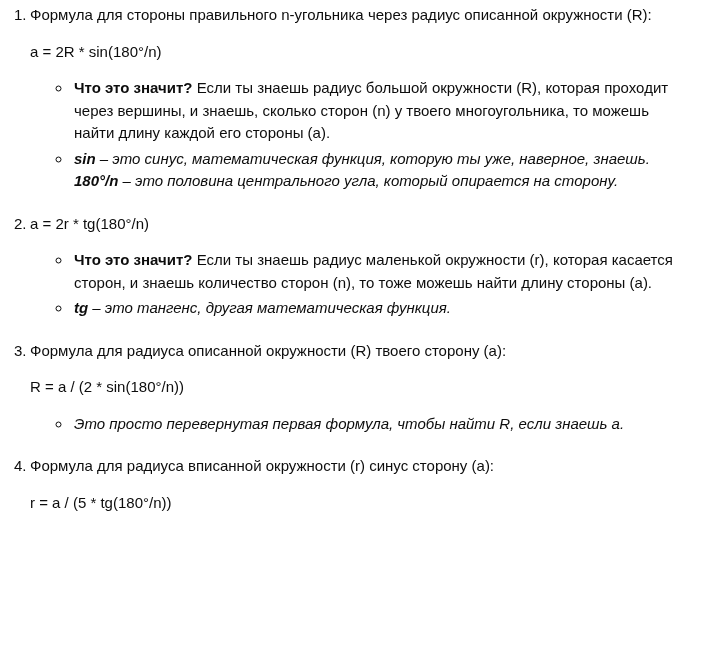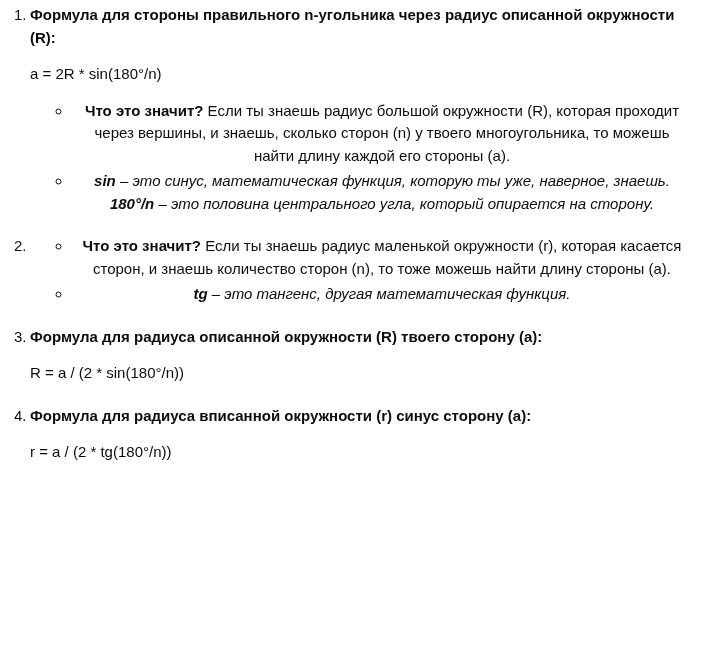--- a/index.html
+++ b/index.html
@@ -29,7 +29,7 @@
     font-weight: 400;
   }
   .heading {
-    font-weight: 700;
+    font-weight: 400;
     margin: 0 0 14px 0;
   }
   .formula {

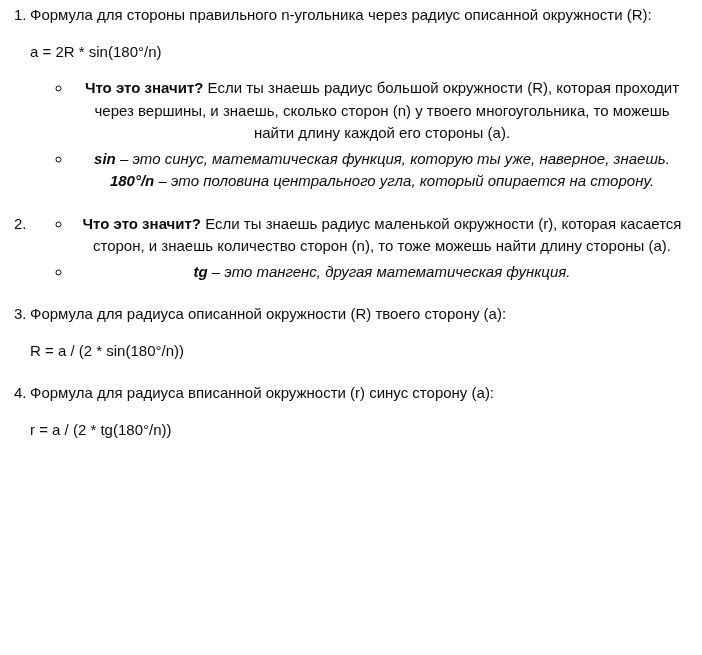--- a/index.html
+++ b/index.html
@@ -45,7 +45,6 @@
   ul.bullets li {
     margin-bottom: 3px;
     padding-left: 2px;
-    text-align: center;
   }
   ul.bullets li:last-child { margin-bottom: 0; font-style: italic; }
   .b { font-weight: 700; }

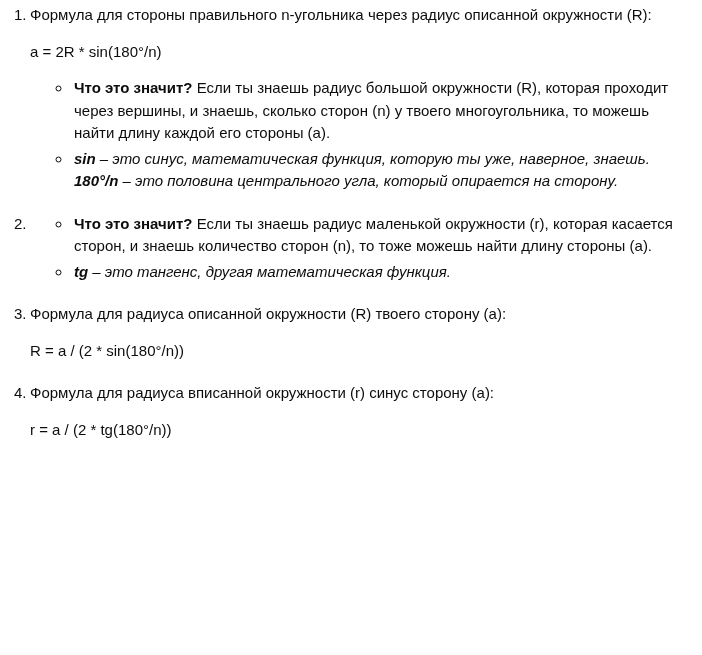--- a/index.html
+++ b/index.html
@@ -66,6 +66,7 @@
 
   <div class="item">
     <span class="item-num">2.</span>
+    <p class="formula">a = 2r * tg(180°/n)</p>
     <ul class="bullets">
       <li><span class="b">Что это значит?</span><span> Если ты знаешь радиус маленькой окружности (r), которая касается сторон, и знаешь количество сторон (n), то тоже можешь найти длину стороны (a).</span></li>
       <li><span class="b">tg</span><span> – это тангенс, другая математическая функция.</span></li>

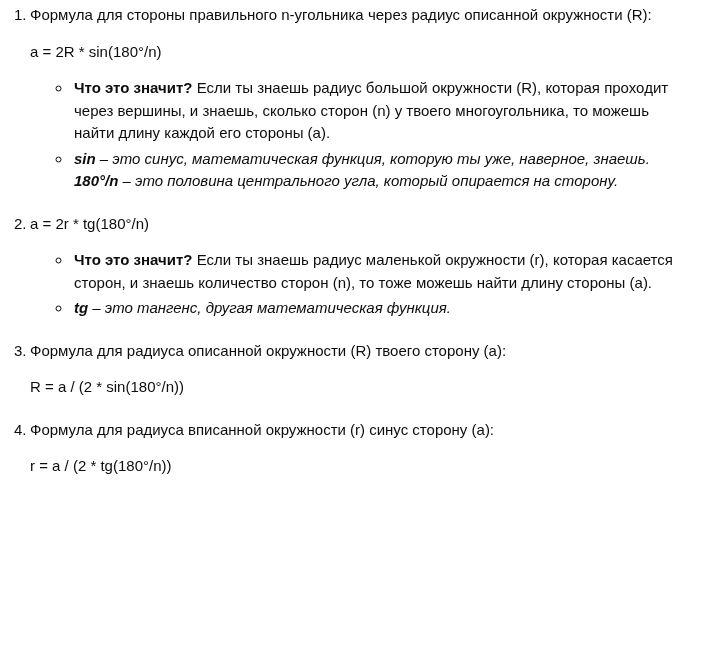--- a/index.html
+++ b/index.html
@@ -77,6 +77,9 @@
     <span class="item-num">3.</span>
     <p class="heading">Формула для радиуса описанной окружности (R) твоего сторону (a):</p>
     <p class="formula">R = a / (2 * sin(180°/n))</p>
+    <ul class="bullets">
+      <li><span>Это просто перевернутая первая формула, чтобы найти R, если знаешь a.</span></li>
+    </ul>
   </div>
 
   <div class="item">

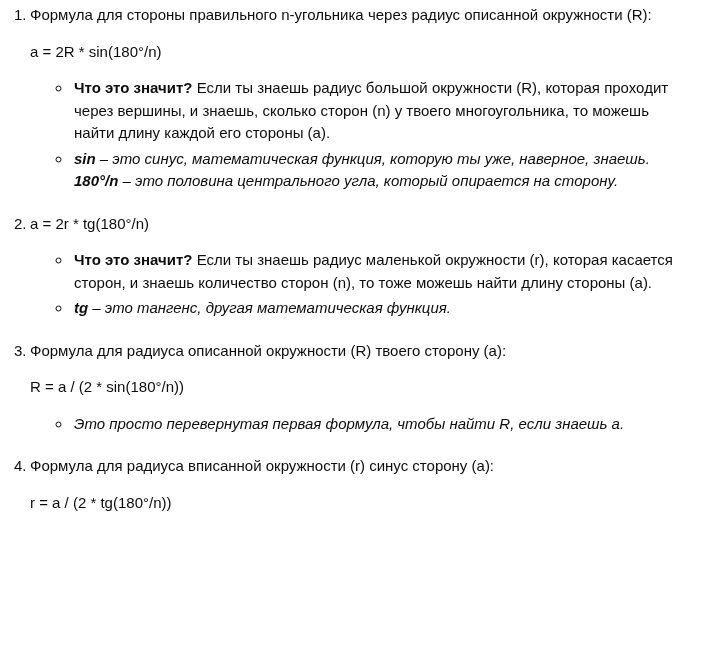--- a/index.html
+++ b/index.html
@@ -85,7 +85,7 @@
   <div class="item">
     <span class="item-num">4.</span>
     <p class="heading">Формула для радиуса вписанной окружности (r) синус сторону (a):</p>
-    <p class="formula">r = a / (2 * tg(180°/n))</p>
+    <p class="formula">r = a / (5 * tg(180°/n))</p>
   </div>
 
 </div>

